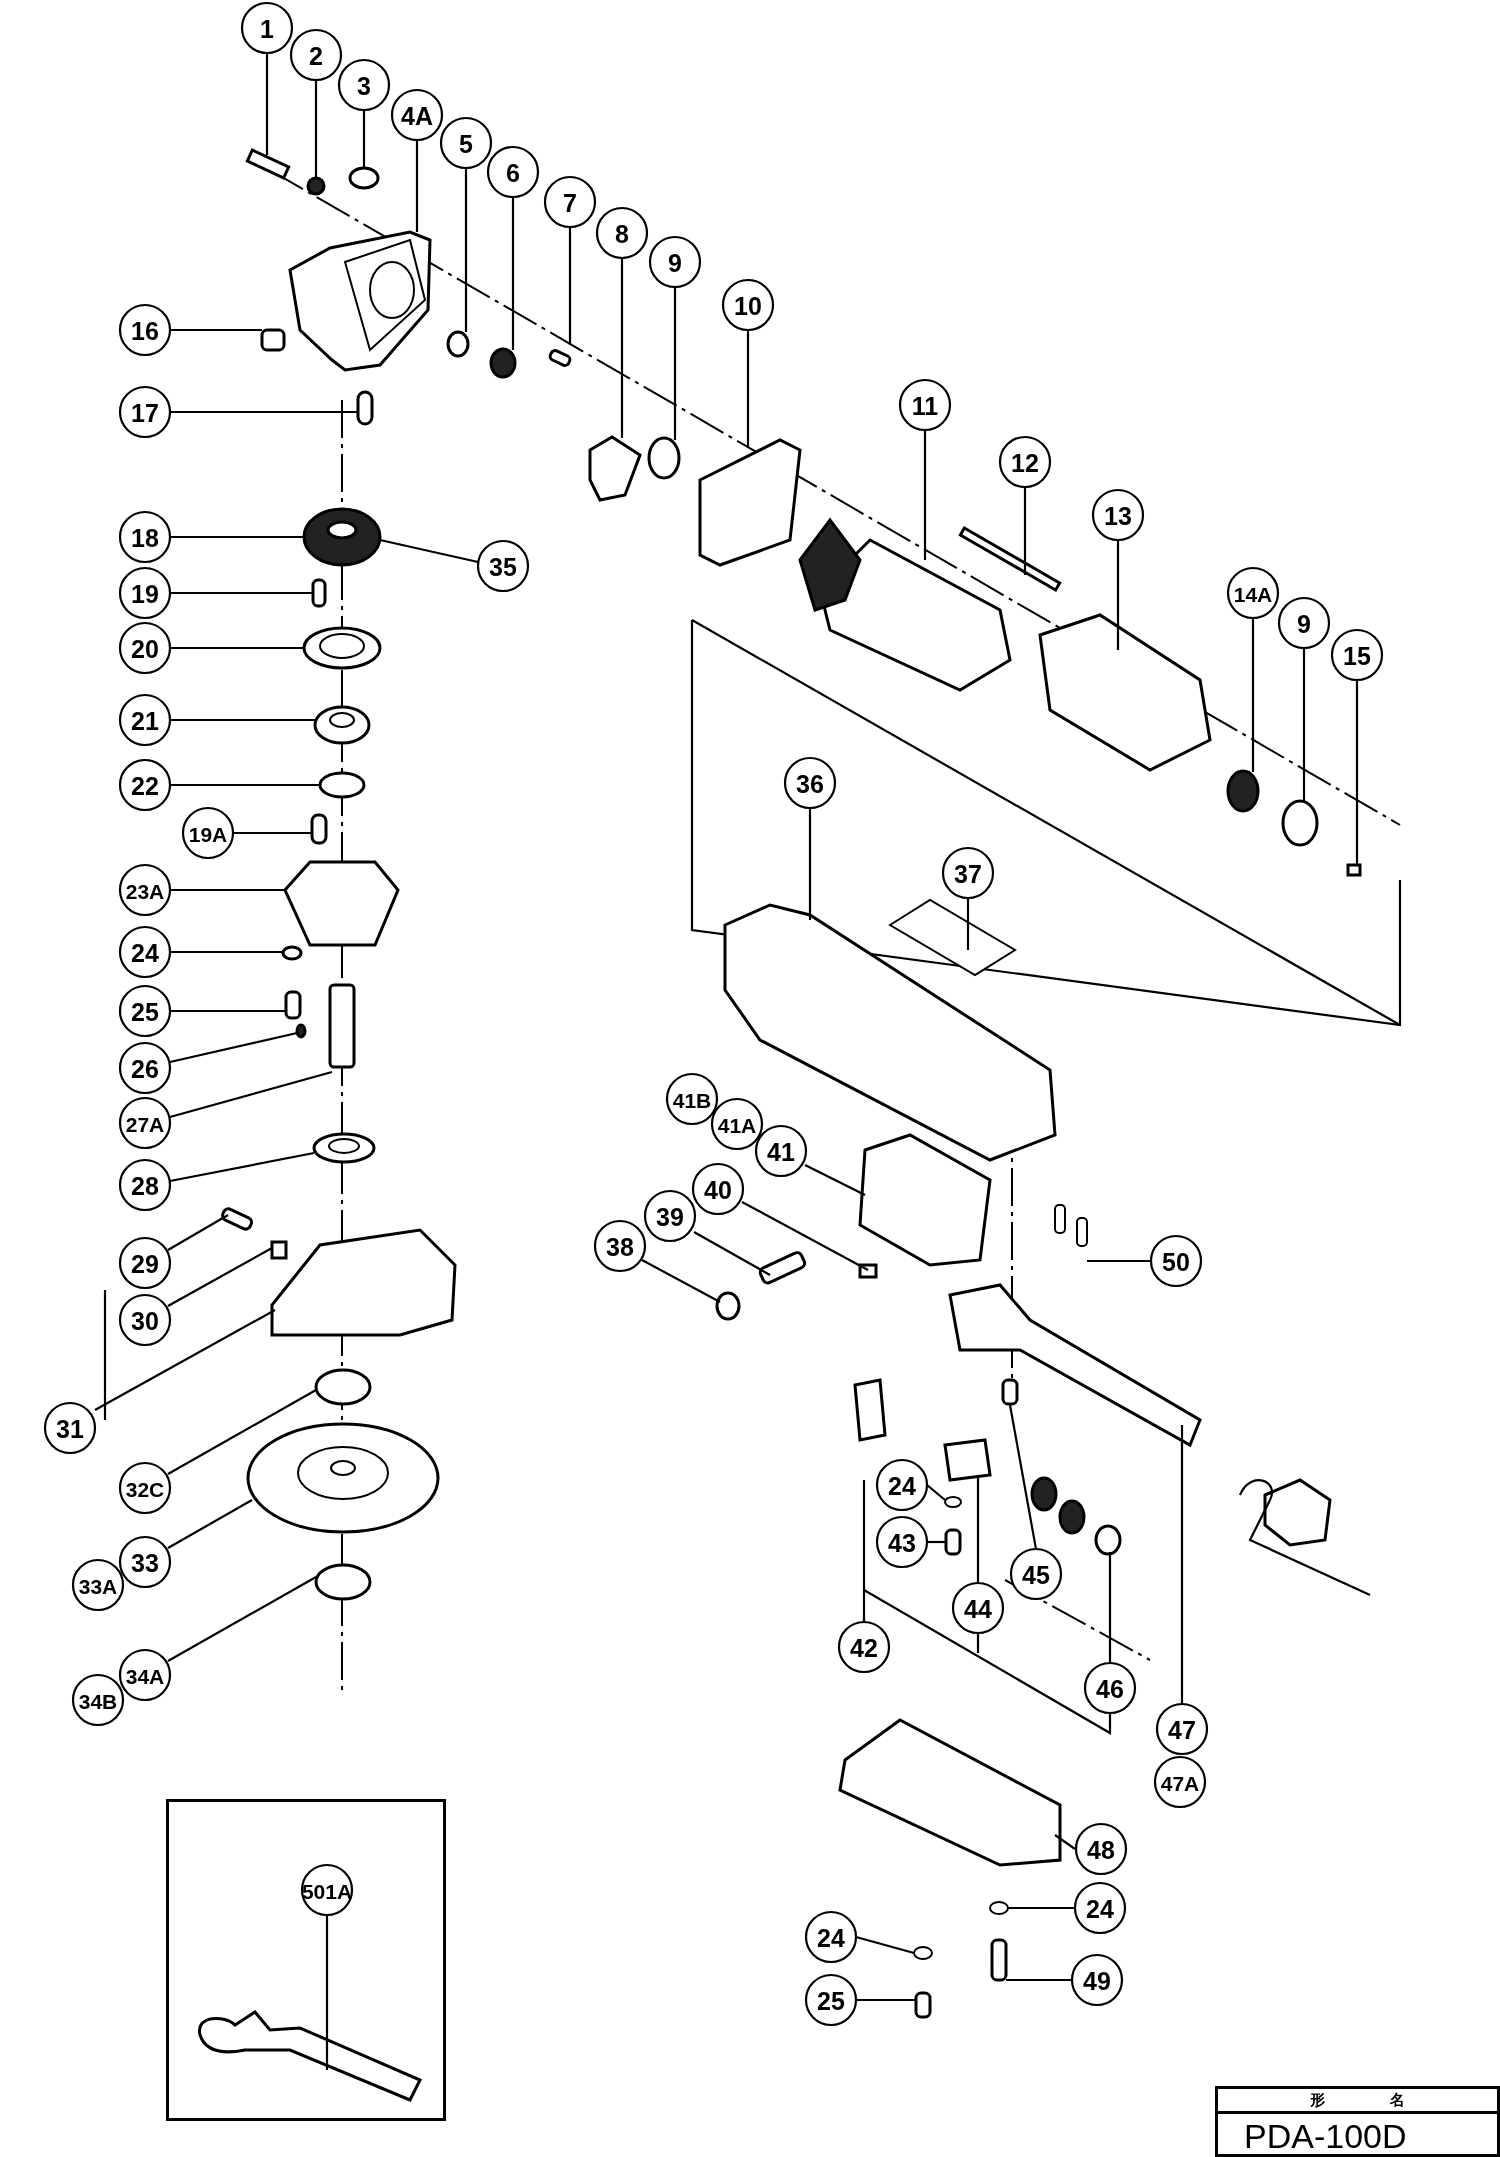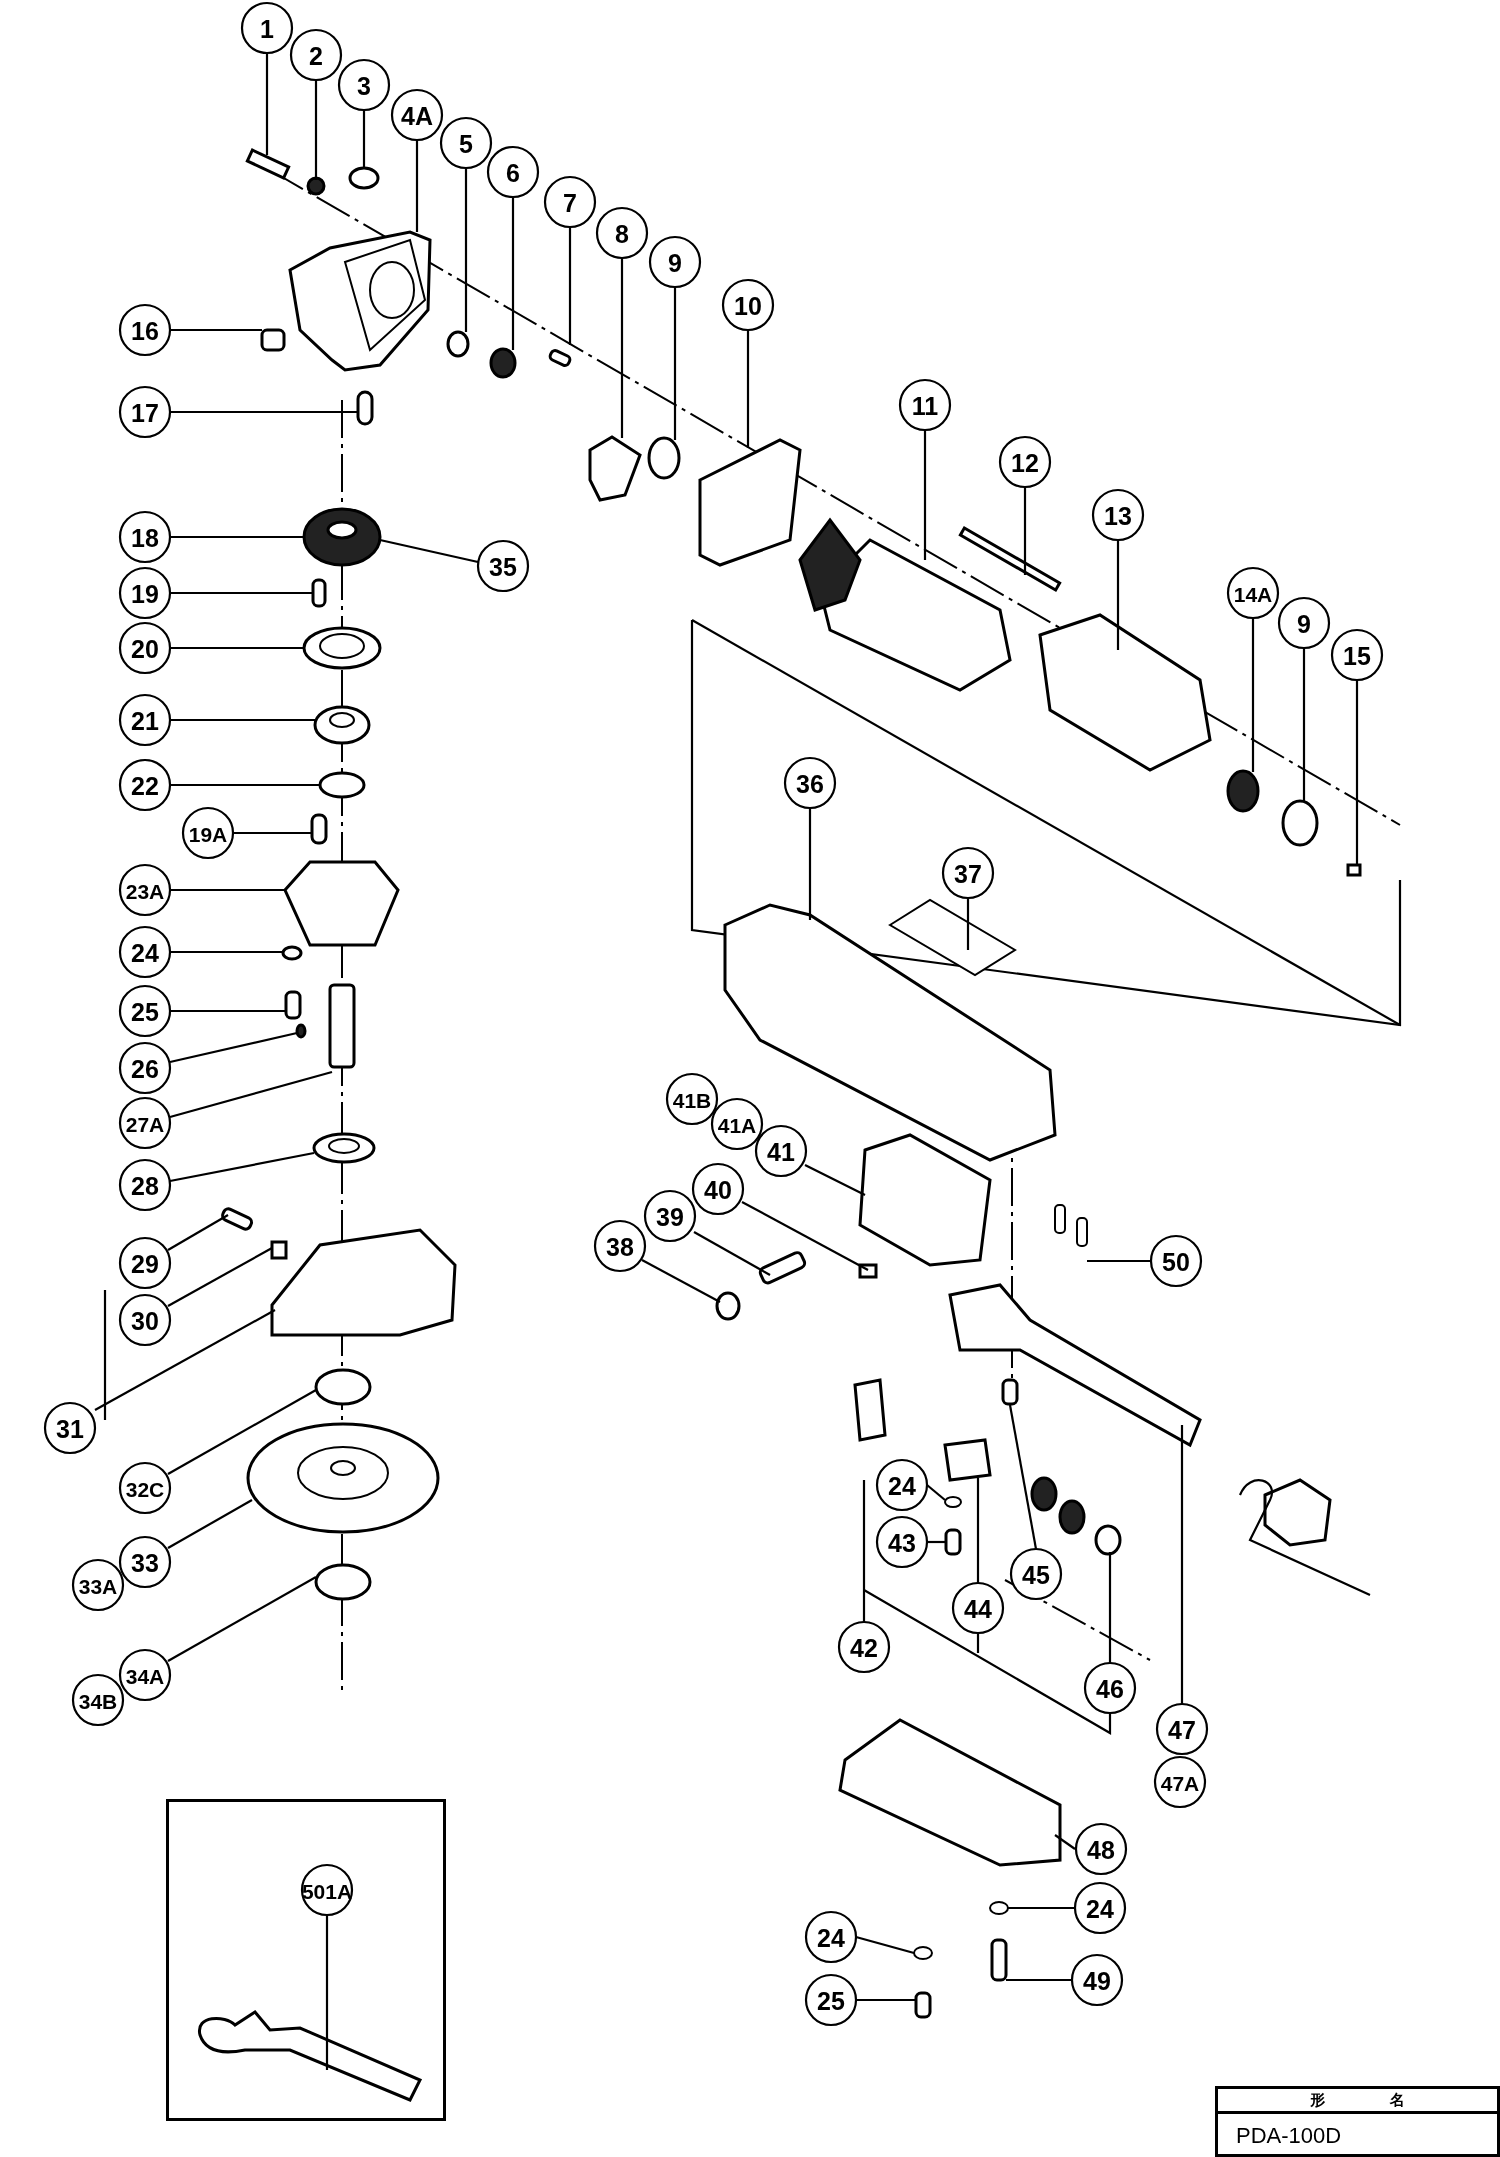--- a/index.html
+++ b/index.html
@@ -23,8 +23,8 @@
   #title-block .hdr { height:22px; border-bottom:3px solid #000; display:flex;
                       justify-content:space-around; align-items:center; padding:0 60px;
                       font-family:"DejaVu Sans", sans-serif; font-weight:bold; font-size:15px; }
-  #title-block .model { font-family:"Liberation Sans", sans-serif; font-size:22px;
-                        padding-left:18px; line-height:44px; }
+  #title-block .model { font-family:"Liberation Sans", sans-serif; font-size:34px;
+                        padding-left:26px; line-height:44px; }
   #revision { position:absolute; left:2px; top:2124px; font-family:"Liberation Sans", sans-serif;
               font-size:28px;margin-top:41px; }
 </style>

